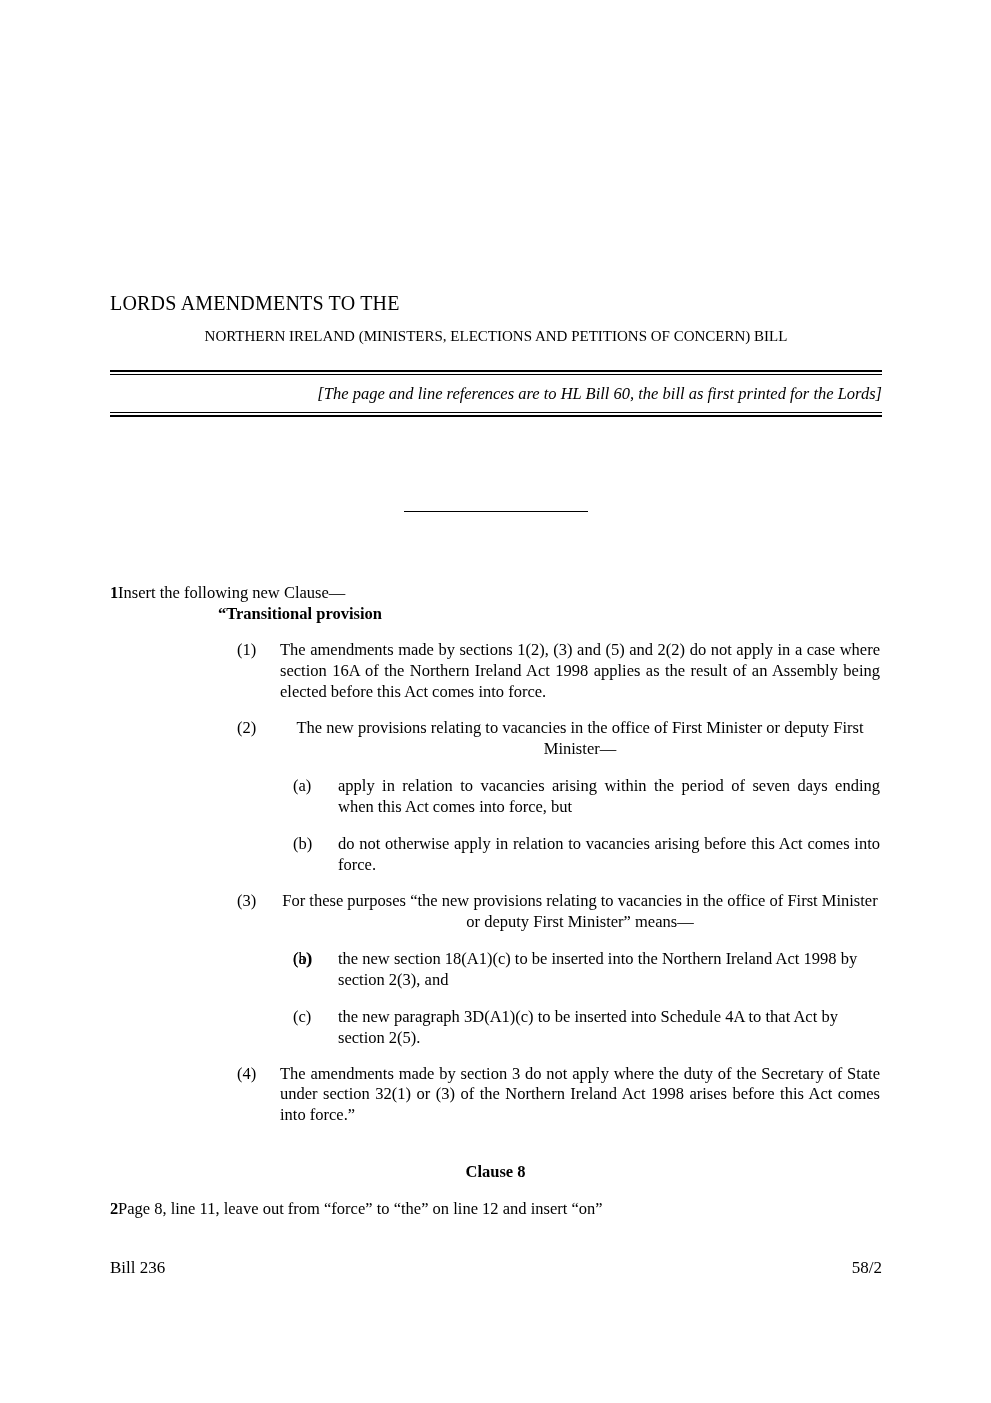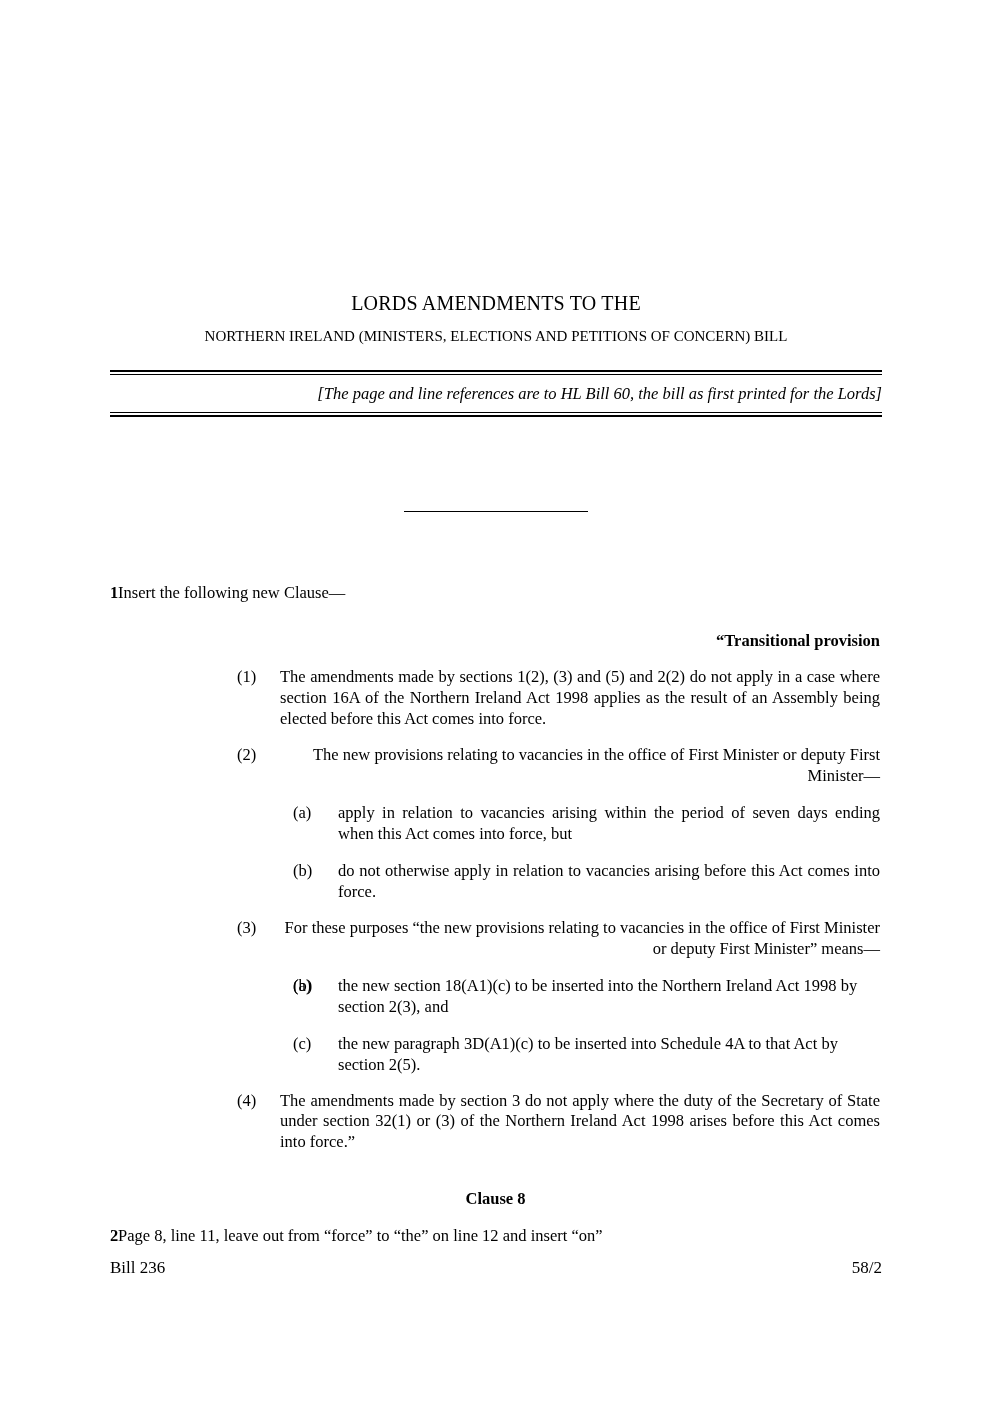--- a/index.html
+++ b/index.html
@@ -32,7 +32,7 @@
     width: 772px;
   }
   .title-line-1 {
-    text-align: center;
+    text-align: left;
     font-size: 20px;
     letter-spacing: 0.2px;
     line-height: 1.35;

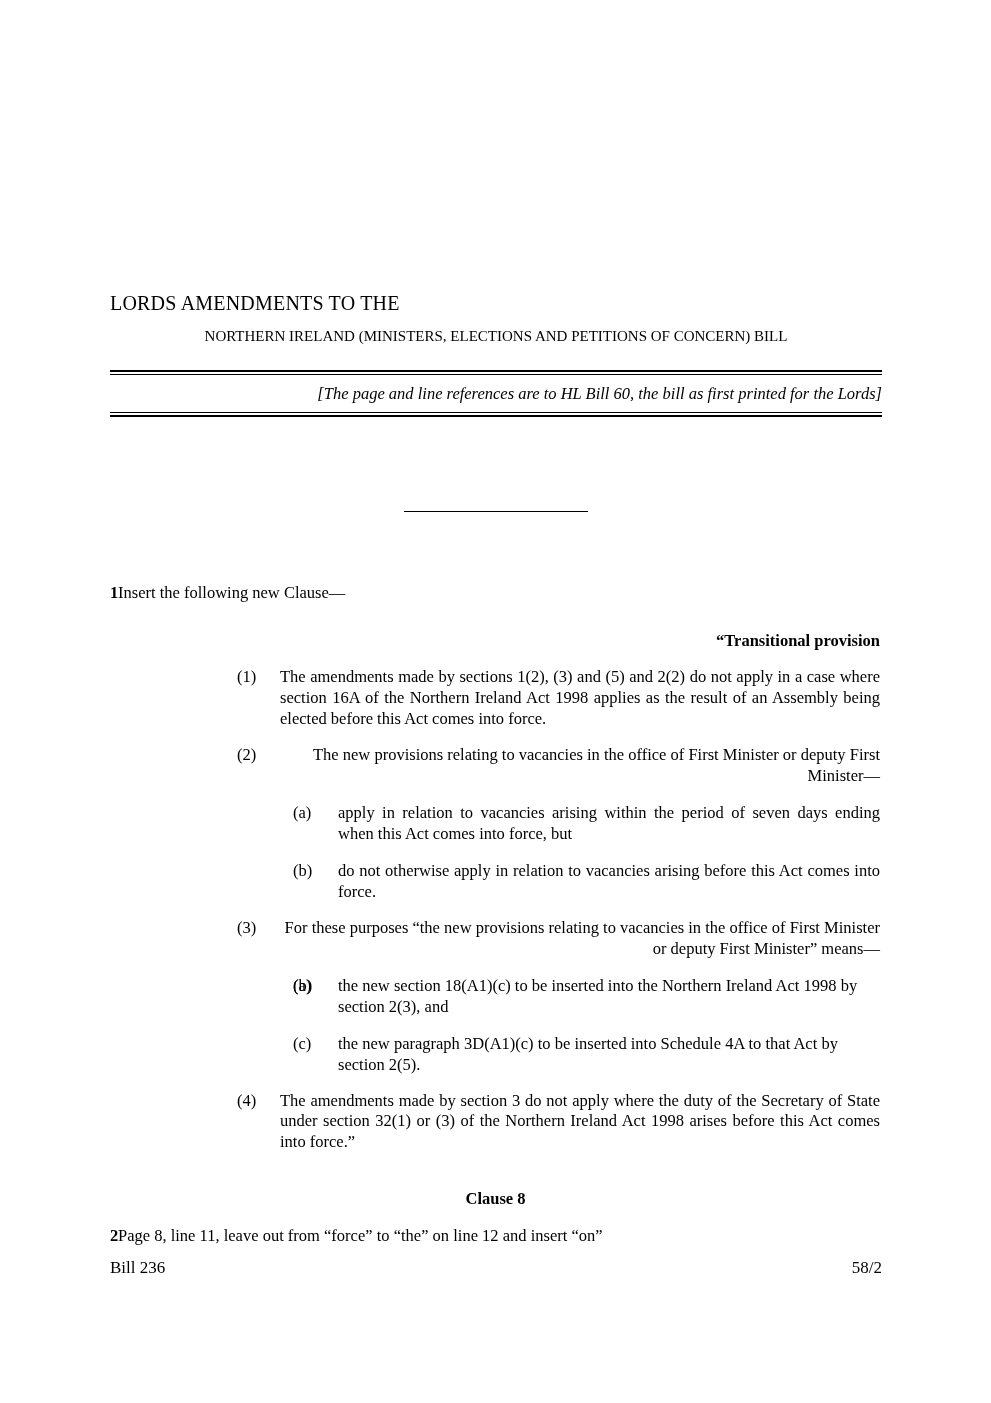--- a/index.html
+++ b/index.html
@@ -113,11 +113,10 @@
   .inserted-title {
     margin-left: 218px;
     margin-right: 111px;
-    margin-top: 27px;
+    margin-top: 0;
     font-weight: bold;
     font-size: 16.5px;
     line-height: 1.28;
-    text-align: right;
   }
 
   .para-list {

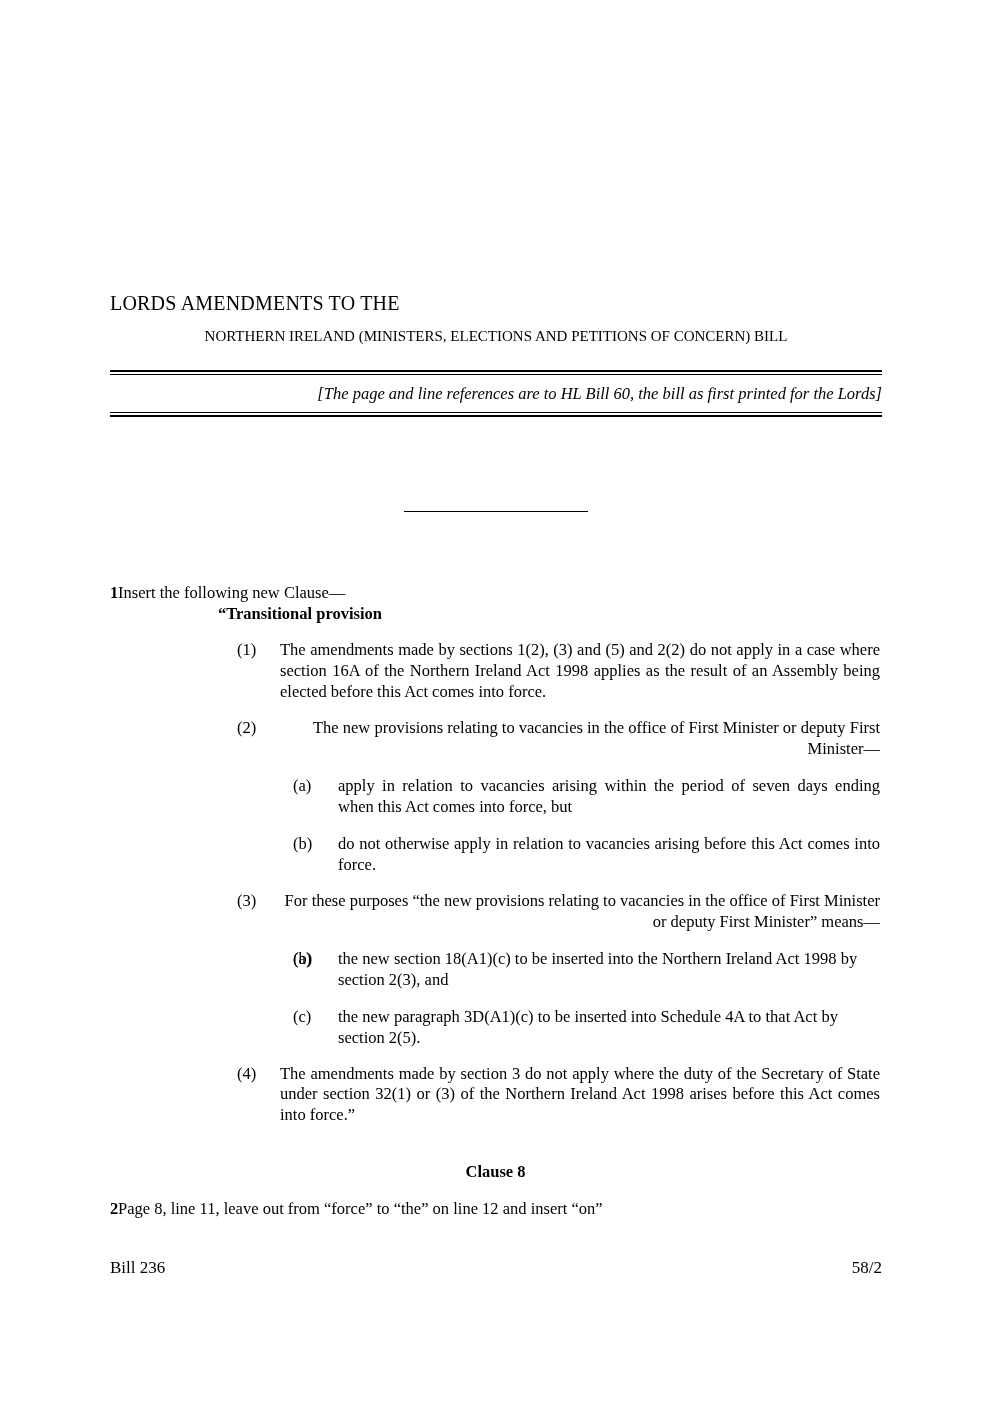--- a/index.html
+++ b/index.html
@@ -169,7 +169,7 @@
     margin-top: 16px;
   }
   .sub-text.nojust { text-align: left; }
-  .para-text.nojust { text-align: right; }
+  .para-text.nojust { text-align: center; }
 
   .heading-gap { height: 36px; }
 

